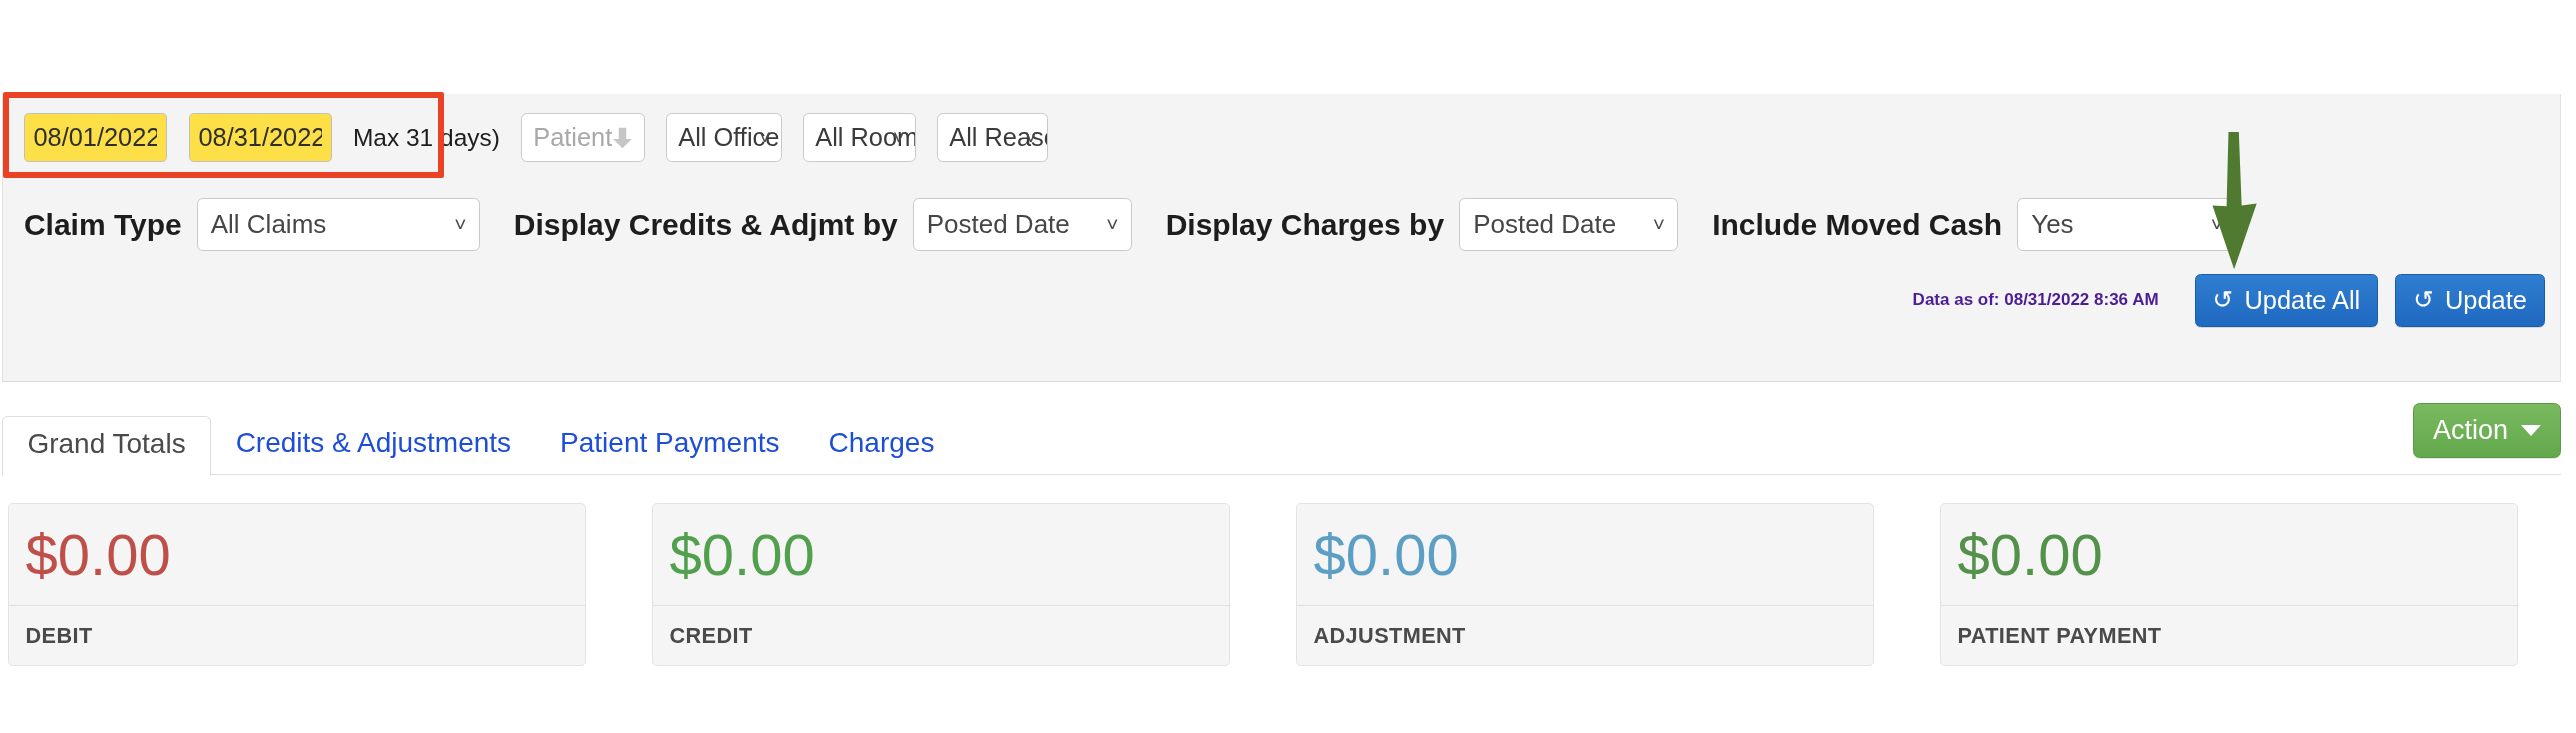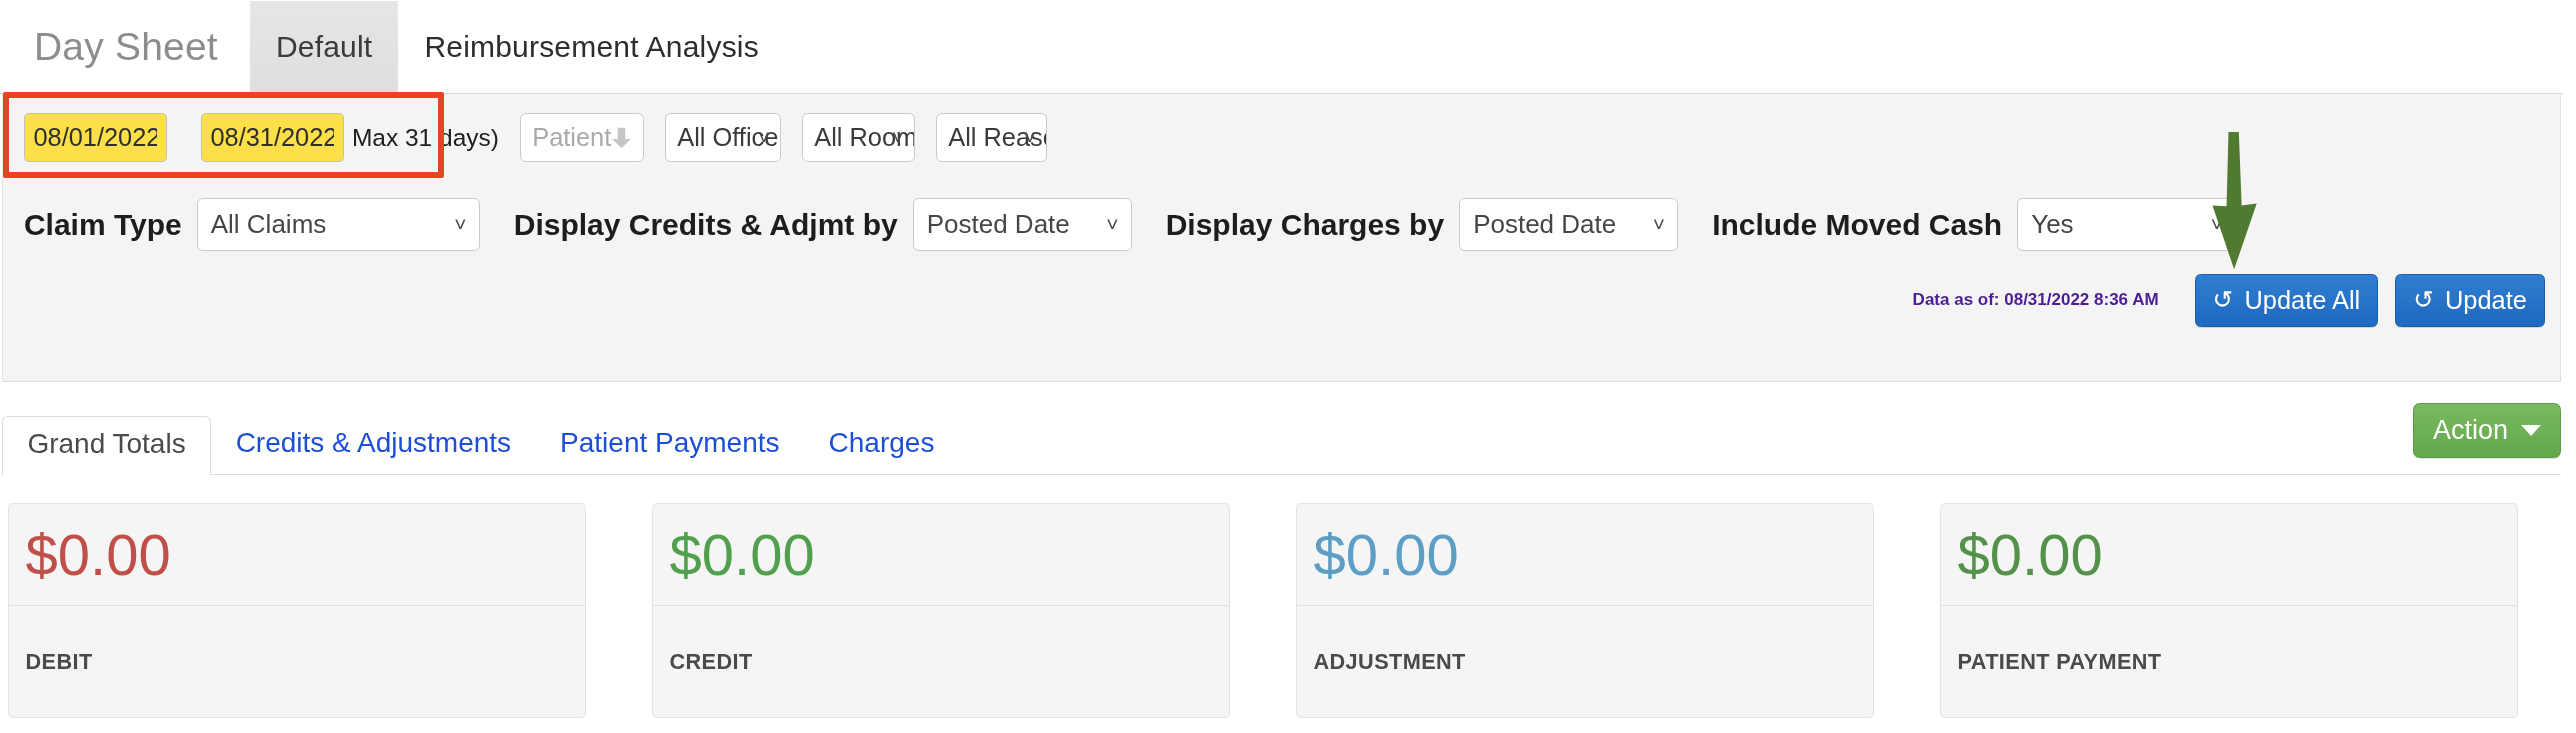--- a/index.html
+++ b/index.html
@@ -322,13 +322,6 @@
 
 <div id="app">
 
-  <div class="tabstrip">
-    <div class="tabstrip-inner">
-      <div class="top-tab title">Day Sheet</div>
-      <div class="top-tab active">Default</div>
-      <div class="top-tab plain">Reimbursement Analysis</div>
-    </div>
-  </div>
 
   <div class="filter-panel">
 

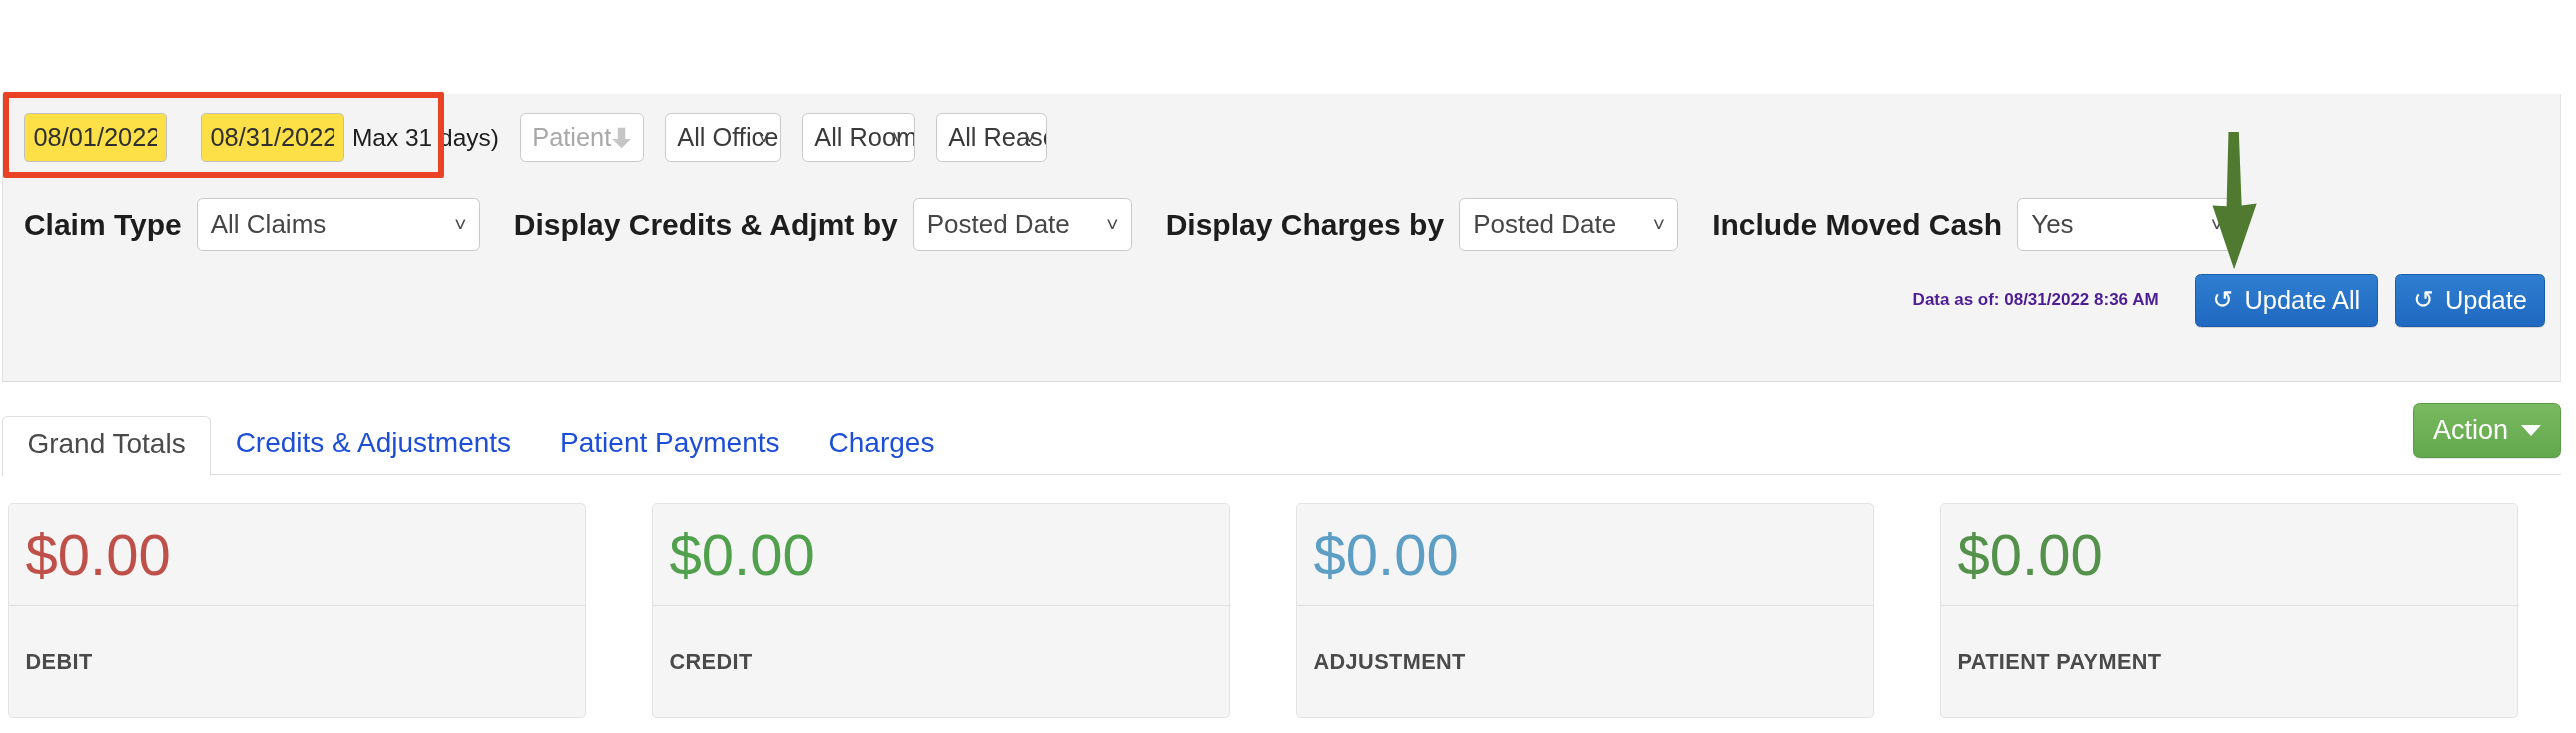--- a/index.html
+++ b/index.html
@@ -90,7 +90,7 @@
     padding: 0 8.5px;
     outline: none;
   }
-  .date-input.second { margin-left: 34px; }
+  .date-input.second { margin-left: 22px; }
 
   .maxdays {
     font-size: 24.5px;

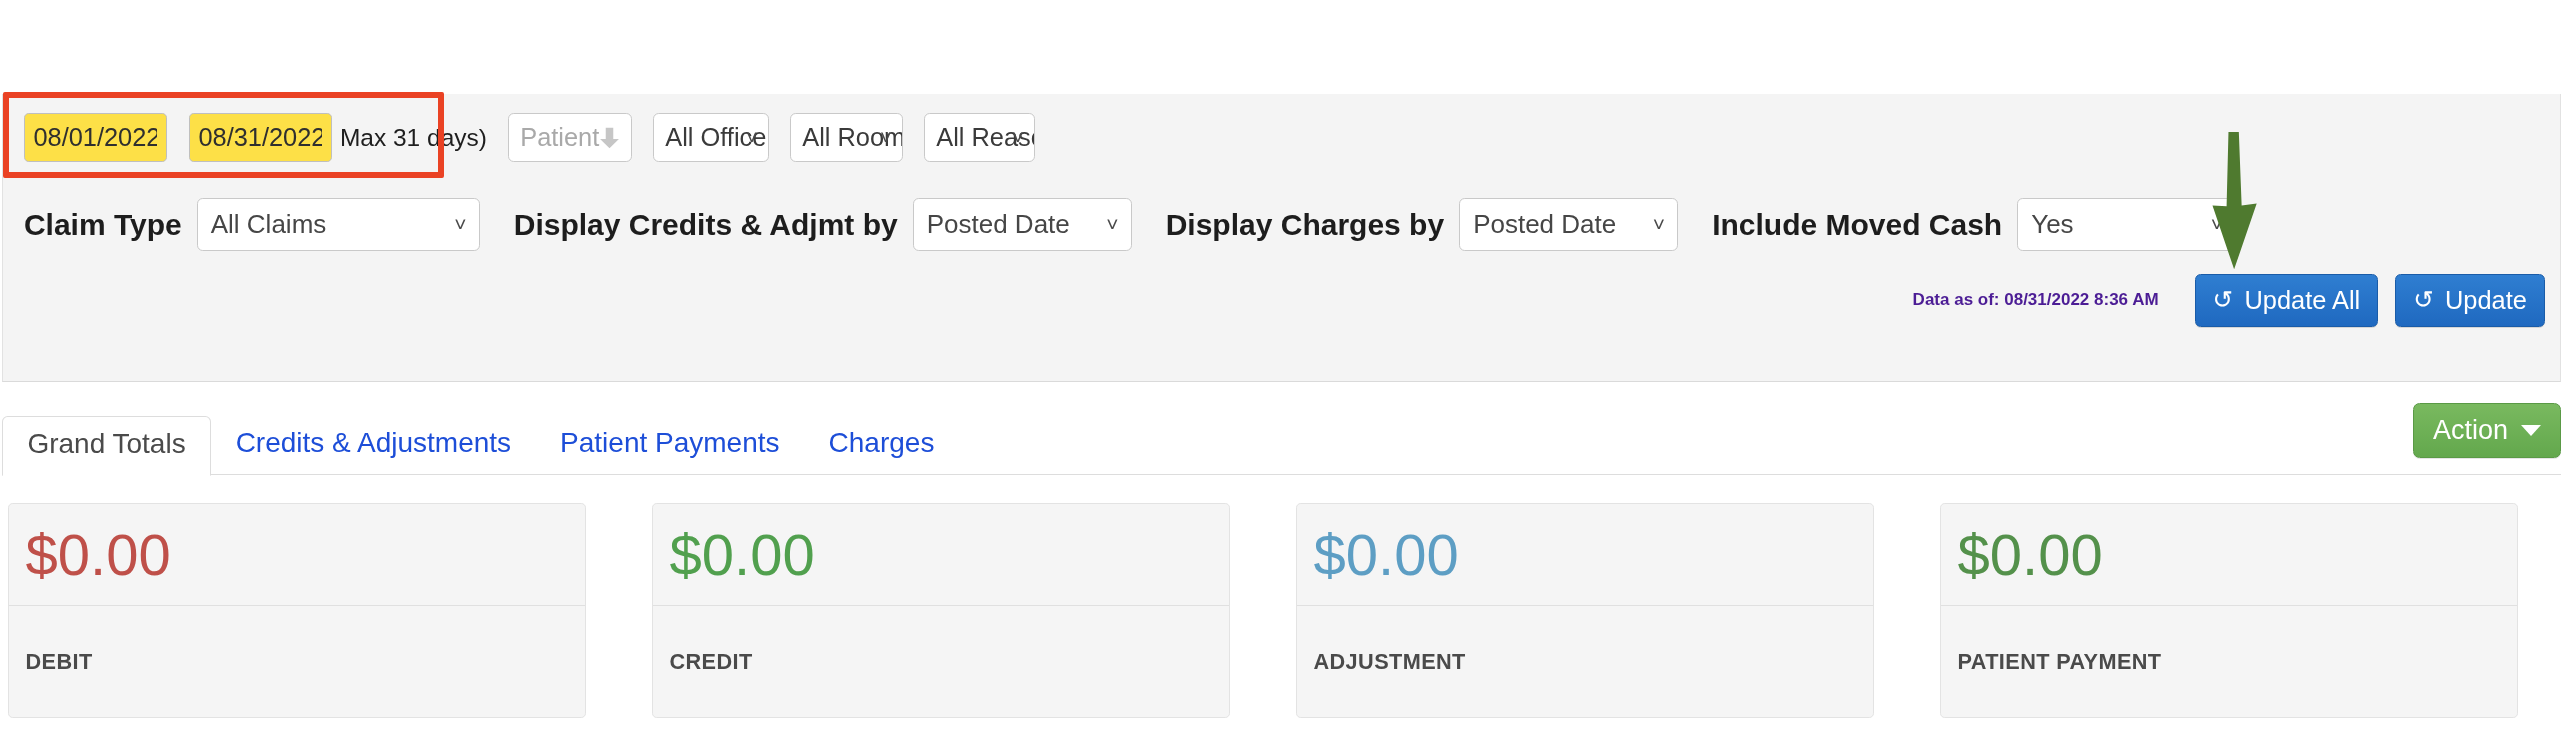--- a/index.html
+++ b/index.html
@@ -95,7 +95,7 @@
   .maxdays {
     font-size: 24.5px;
     color: #1e1e1e;
-    margin-left: 8px;
+    margin-left: 21px;
     white-space: nowrap;
   }
 

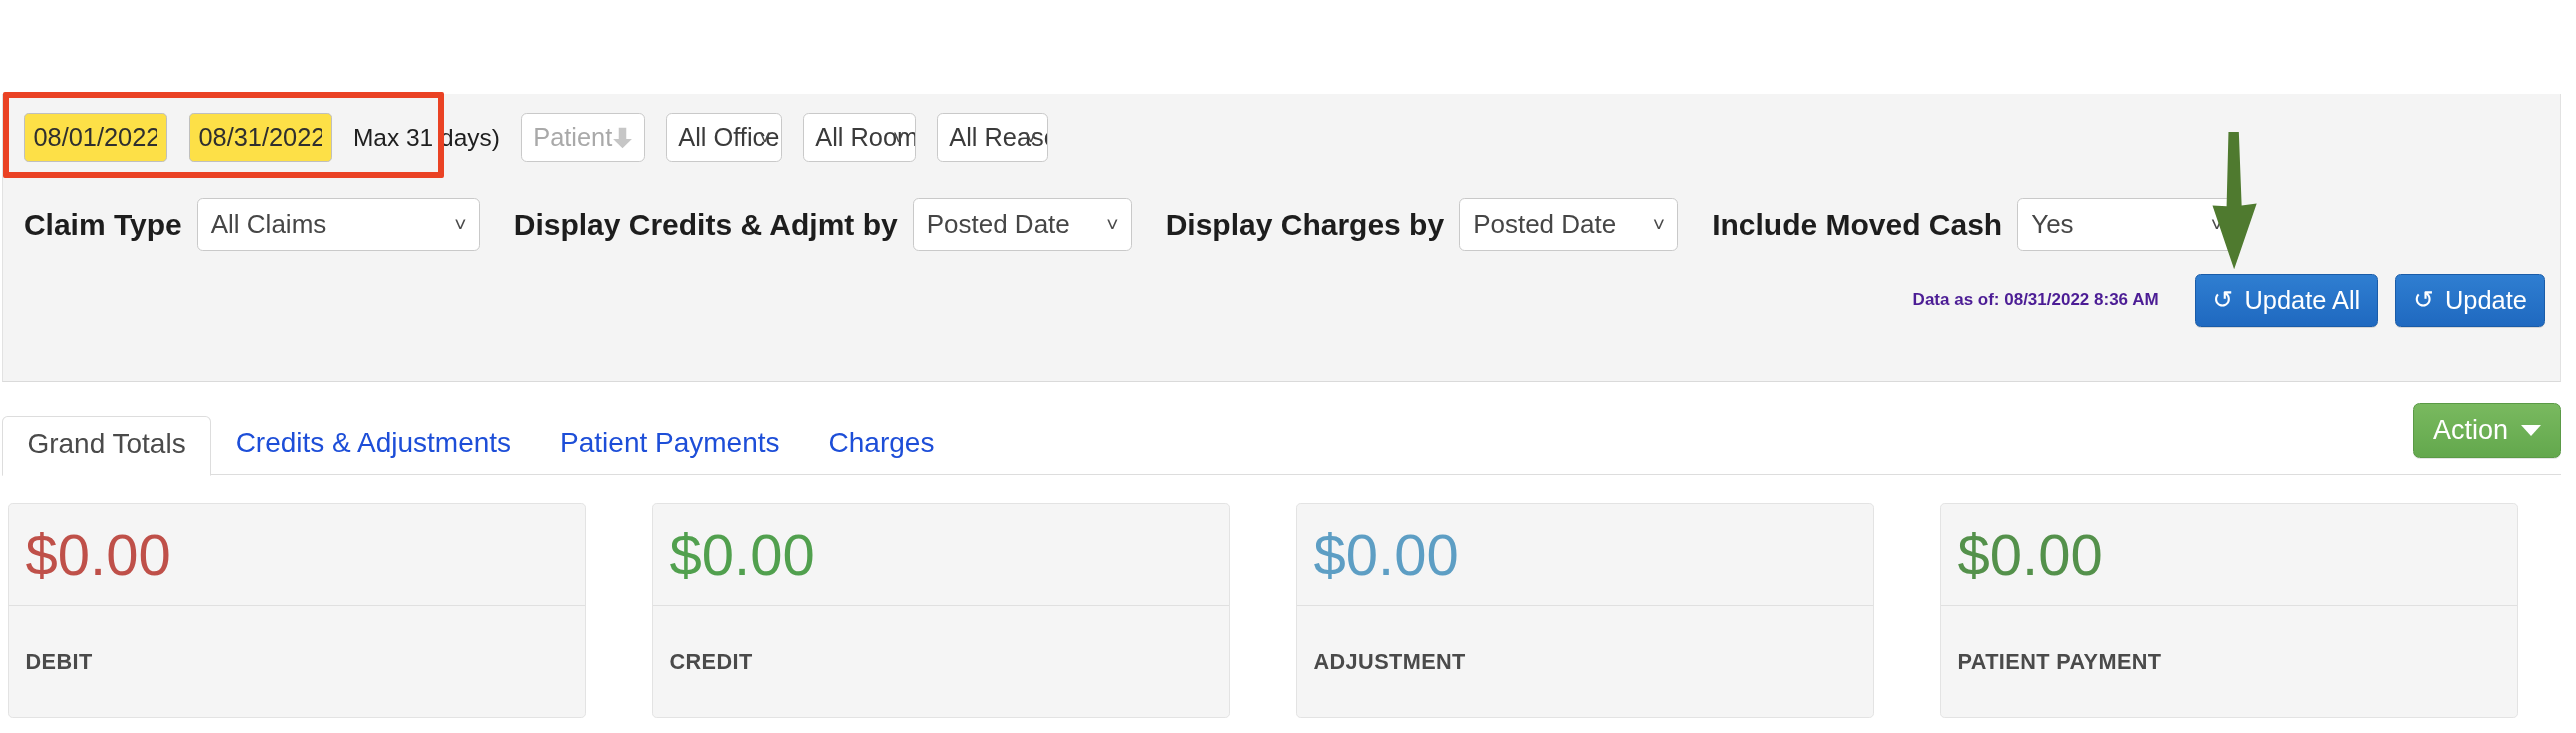--- a/index.html
+++ b/index.html
@@ -263,7 +263,7 @@
     position: absolute;
     left: 0; top: 503px;
     width: 2576px;
-    height: 215px;
+    height: 163px;
     display: flex;
     gap: 0;
   }

